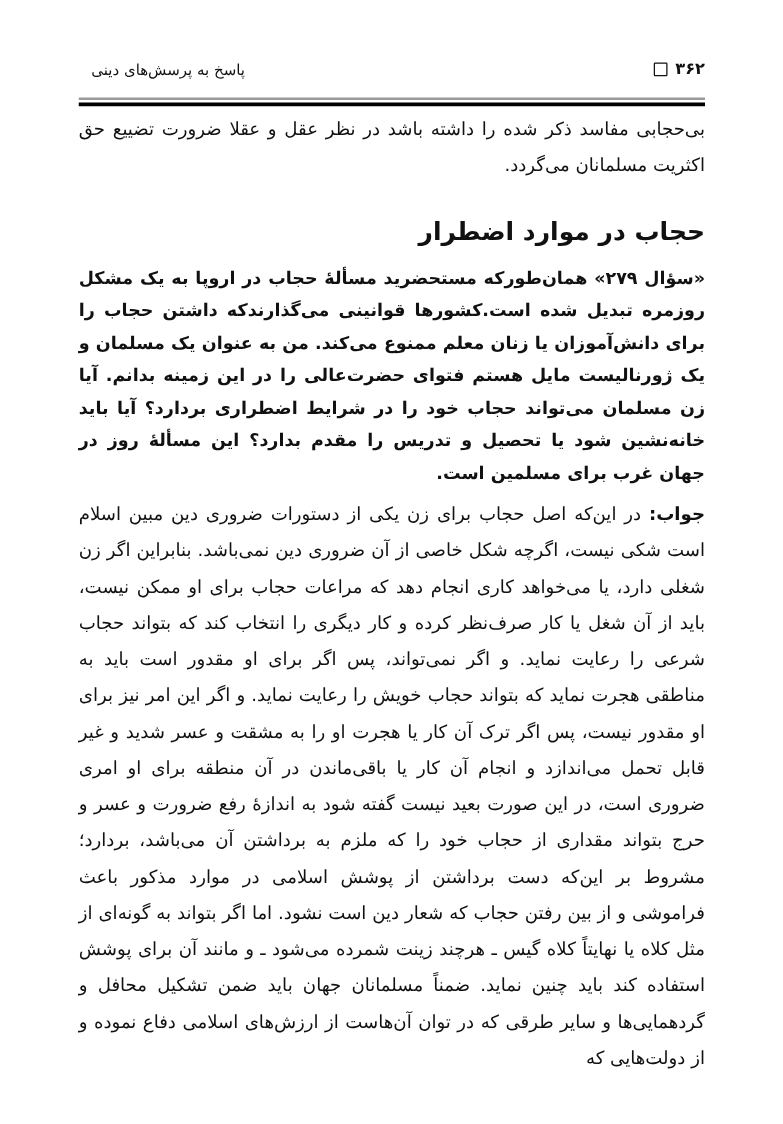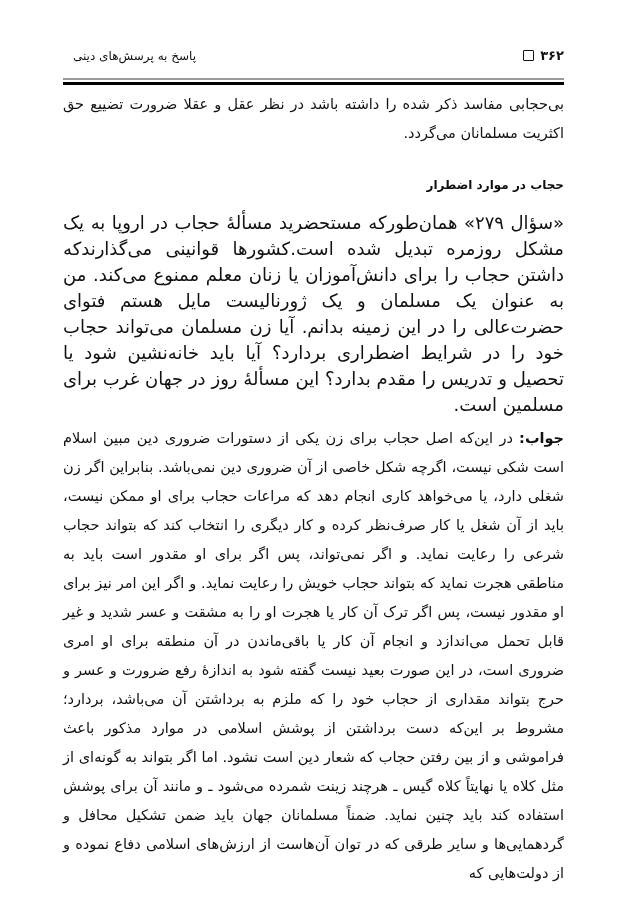--- a/index.html
+++ b/index.html
@@ -17,7 +17,7 @@
   p { margin: 0; text-align: justify; text-align-last: right; }
   .body-text { font-size: 14.5px; line-height: 29px; }
   .intro { margin-top: 4px; }
-  .heading { font-size: 12px; font-weight: bold; margin-top: 22px; line-height: 30px; }
+  .heading { font-size: 20px; font-weight: bold; margin-top: 22px; line-height: 30px; }
   .question { font-size: 18px; font-weight: normal; line-height: 26px; margin-top: 10px; }
   .answer { margin-top: 6px; }
   .answer-label { font-weight: bold; }

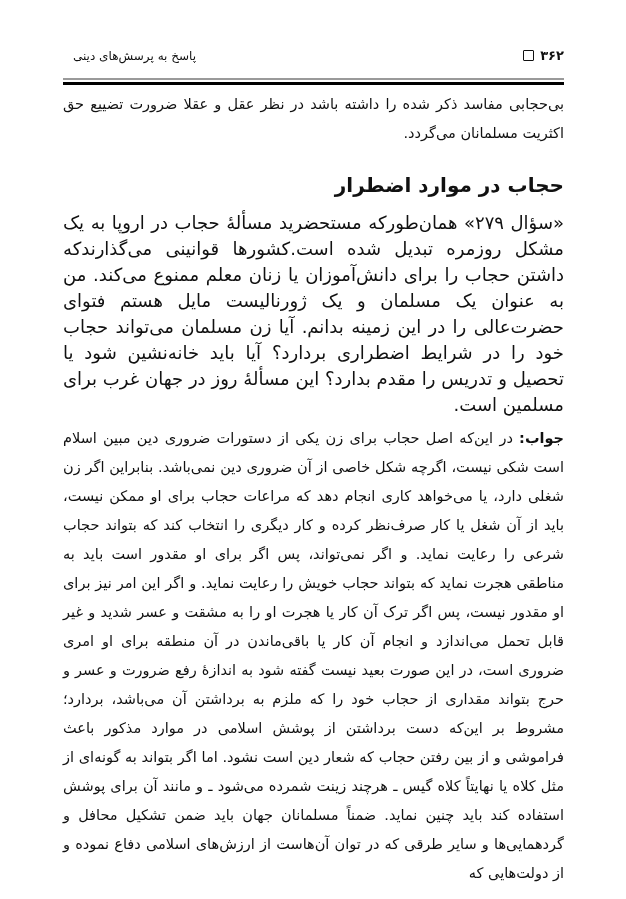--- a/index.html
+++ b/index.html
@@ -18,7 +18,7 @@
   .body-text { font-size: 14.5px; line-height: 29px; }
   .intro { margin-top: 4px; }
   .heading { font-size: 20px; font-weight: bold; margin-top: 22px; line-height: 30px; }
-  .question { font-size: 18px; font-weight: normal; line-height: 26px; margin-top: 10px; }
+  .question { font-size: 14px; font-weight: bold; line-height: 26px; margin-top: 10px; }
   .answer { margin-top: 6px; }
   .answer-label { font-weight: bold; }
 </style>

